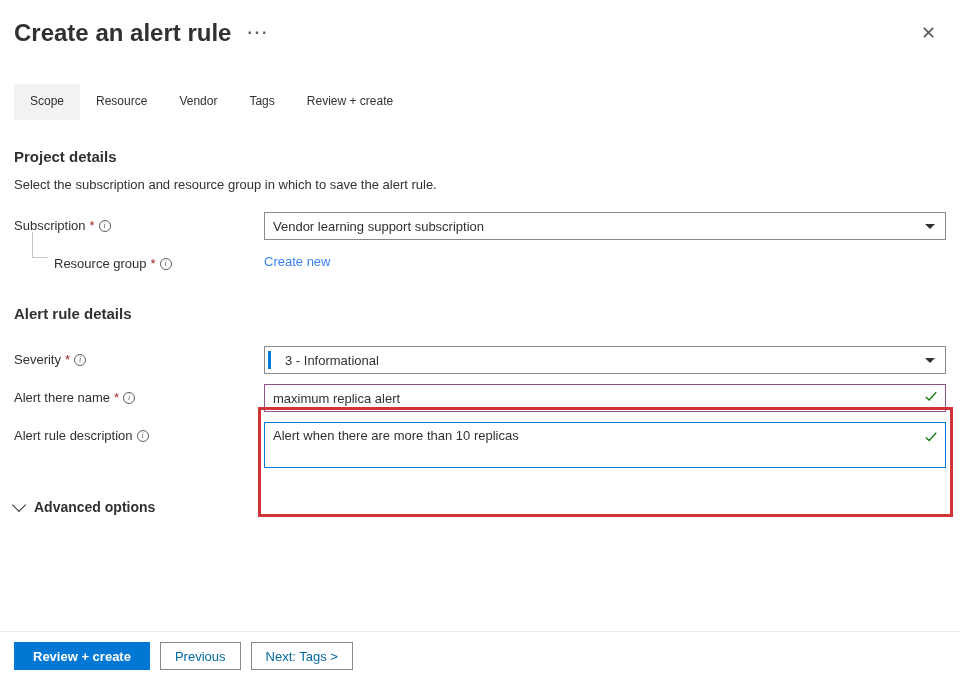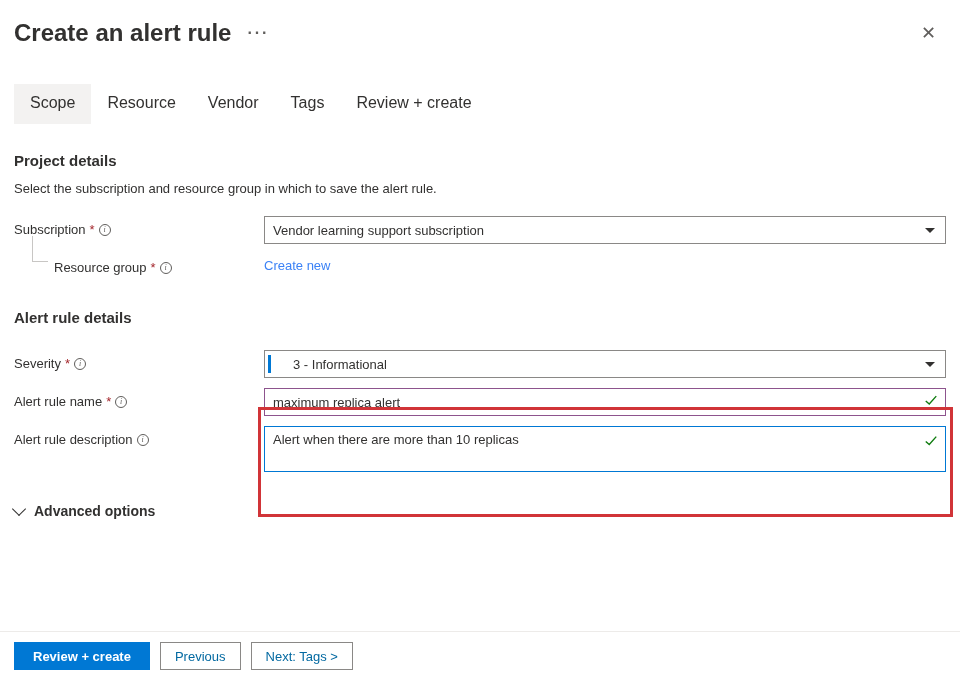--- a/index.html
+++ b/index.html
@@ -36,7 +36,7 @@
   }
   .tab {
     padding: 10px 16px;
-    font-size: 16px;
+    font-size: 12px;
     color: #323130;
     cursor: pointer;
     border-bottom: 2px solid transparent;

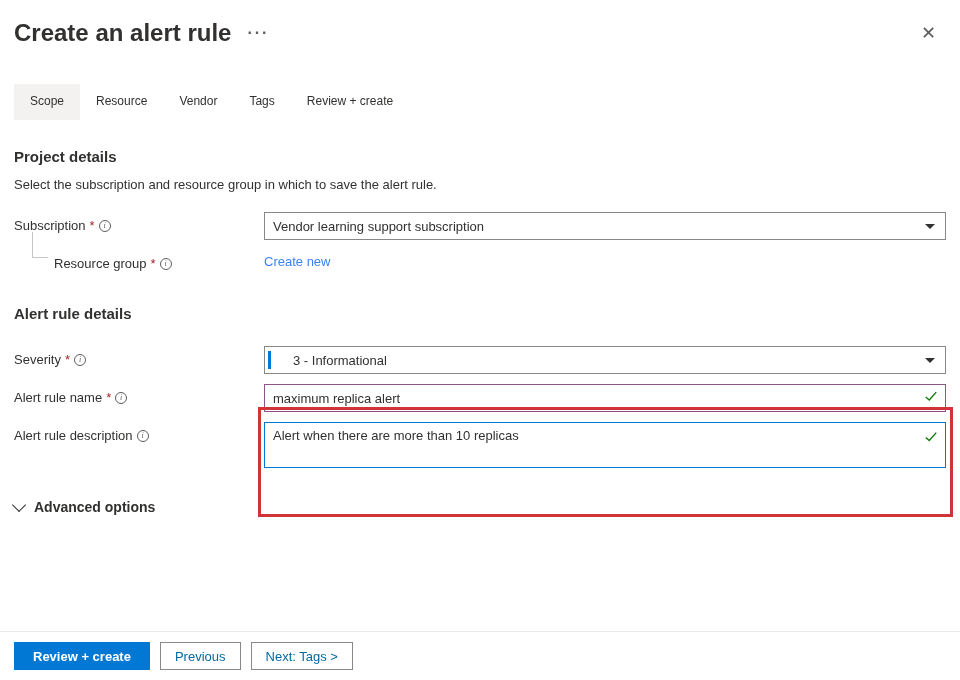--- a/index.html
+++ b/index.html
@@ -139,7 +139,7 @@
     position:absolute;
     left:3px; top:4px; bottom:4px;
   }
-  .select.severity { padding-left: 28px; }
+  .select.severity { padding-left: 20px; }
   .text-input {
     height: 28px;
     padding: 0 28px 0 8px;

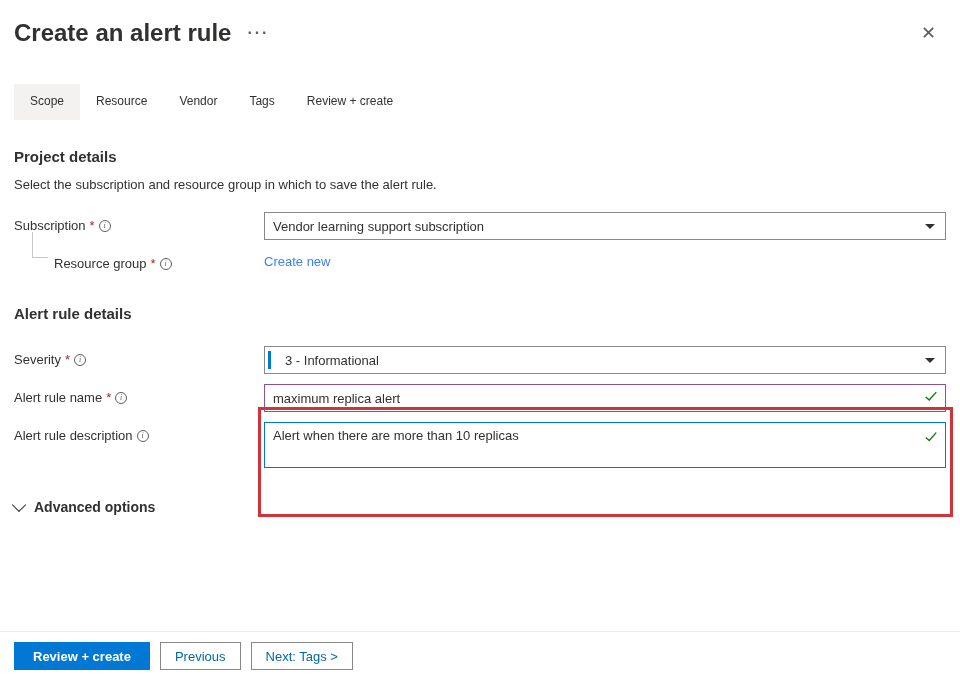--- a/index.html
+++ b/index.html
@@ -280,7 +280,7 @@
 
   <div class="row">
     <div class="label-col">
-      <span>Alert rule name</span>
+      <span>Alert there name</span>
       <span class="req">*</span>
       <span class="info-icon">i</span>
     </div>

